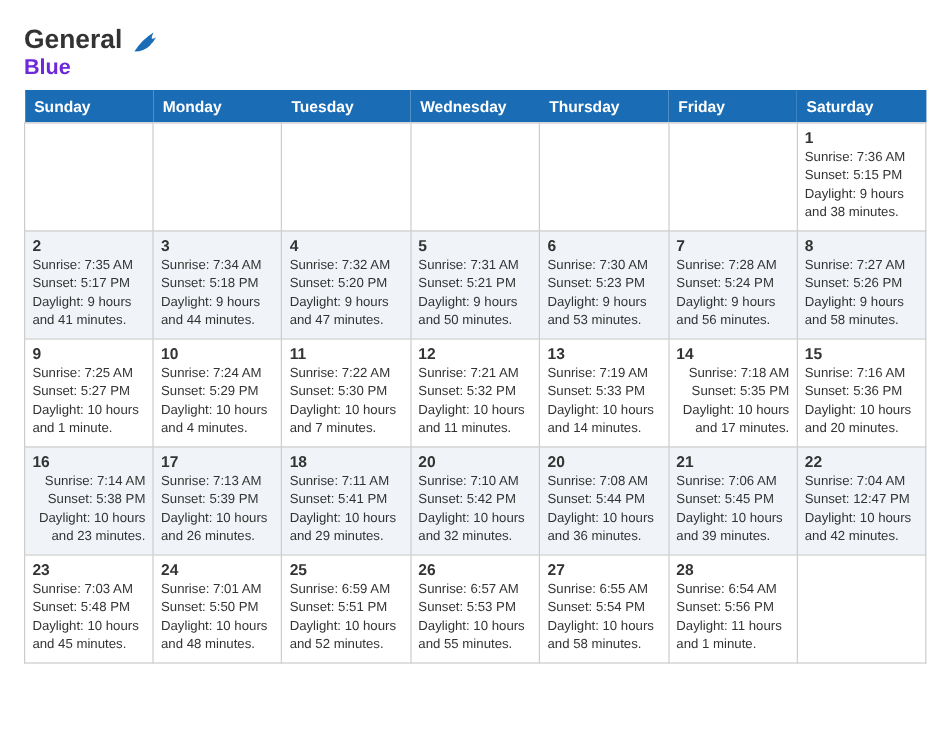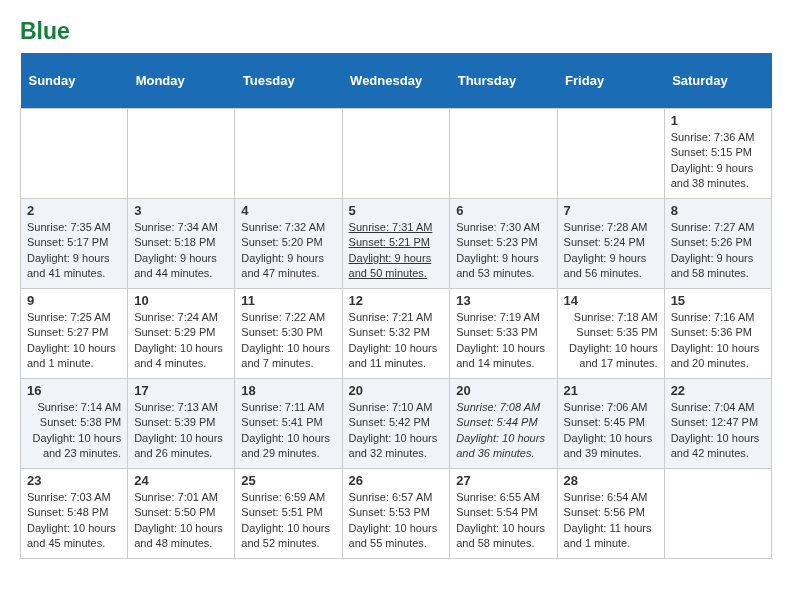--- a/index.html
+++ b/index.html
@@ -81,6 +81,14 @@
 <div class="header">
   <div class="logo">
     <div>
+      <div style="display:flex;align-items:center;">
+        <div>
+          <span style="font-size:22px;font-weight:bold;color:#333;">General</span>
+          <svg width="28" height="22" viewBox="0 0 28 22" style="margin-left:2px;vertical-align:middle;">
+            <path d="M4 18 Q10 8 20 2 Q16 10 22 6 Q18 14 10 16 Q14 14 18 12 Q12 18 4 18Z" fill="#1a6db5"></path>
+          </svg>
+        </div>
+      </div>
       <div style="font-size:23px;font-weight:bold;color:#15803d;line-height:1;">Blue</div>
     </div>
   </div>

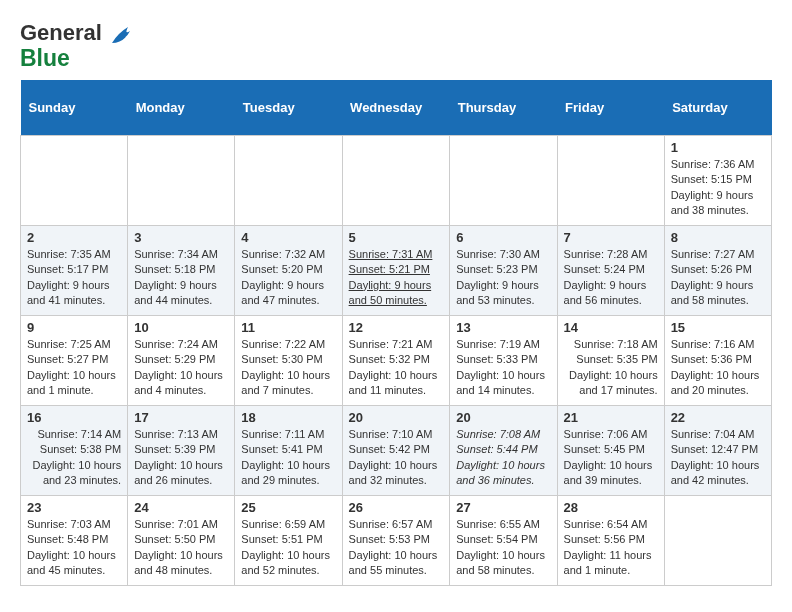--- a/index.html
+++ b/index.html
@@ -89,7 +89,7 @@
           </svg>
         </div>
       </div>
-      <div style="font-size:23px;font-weight:bold;color:#15803d;line-height:1;">Blue</div>
+      <div style="font-size:18px;font-weight:bold;color:#6d28d9;line-height:1;">Blue</div>
     </div>
   </div>
   <div class="title-block">

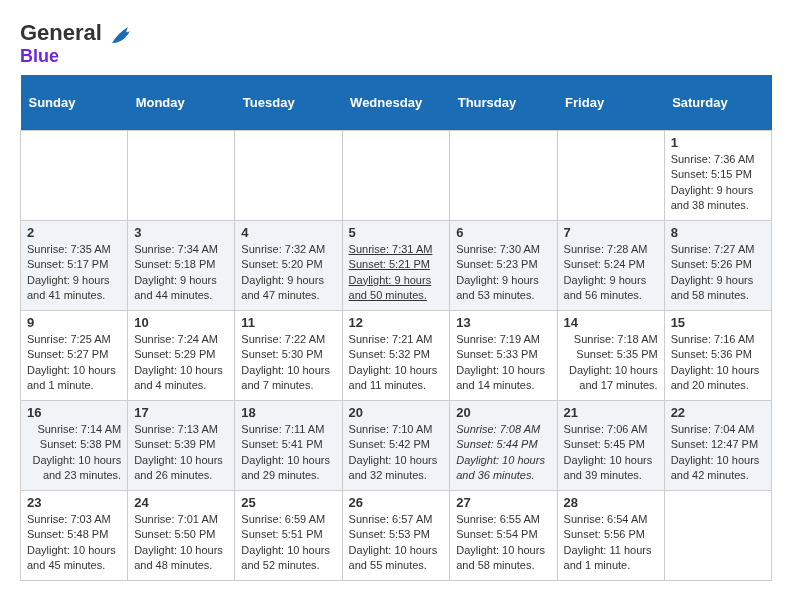--- a/index.html
+++ b/index.html
@@ -41,7 +41,7 @@
       background: #1a6db5;
       color: #fff;
       text-align: left;
-      padding: 20px 8px;
+      padding: 6px 8px;
       font-size: 13px;
       font-weight: bold;
       margin-top: 43px;

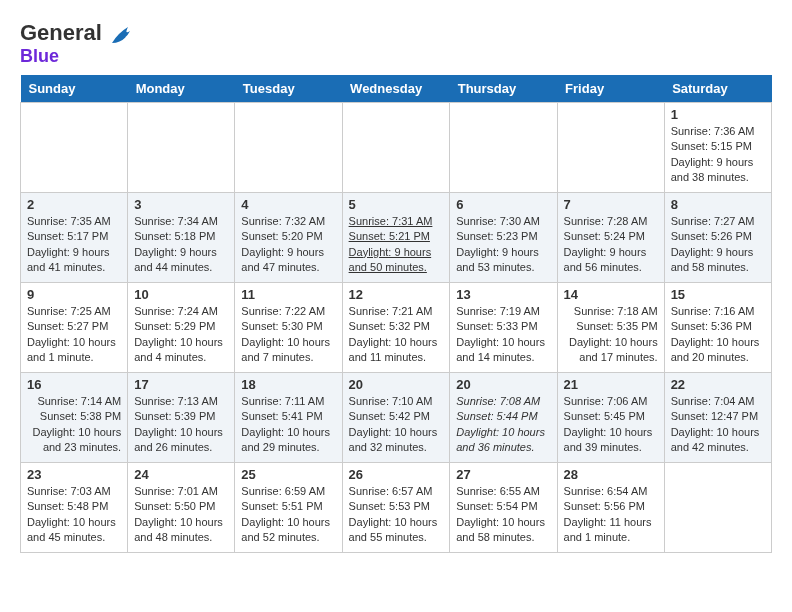--- a/index.html
+++ b/index.html
@@ -146,7 +146,7 @@
         </td>
         <td>
           <span class="day-num">5</span>
-          <div class="day-info" style="white-space: pre-line; text-decoration: underline;">Sunrise: 7:31 AM
+          <div class="day-info" style="white-space: pre-line;">Sunrise: 7:31 AM
 Sunset: 5:21 PM
 Daylight: 9 hours and 50 minutes.</div>
         </td>

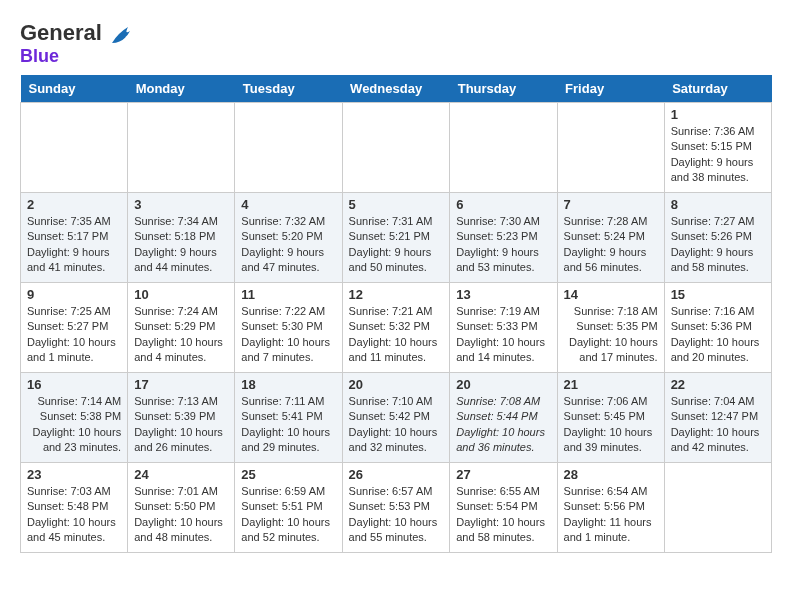--- a/index.html
+++ b/index.html
@@ -240,7 +240,7 @@
         </td>
         <td>
           <span class="day-num">20</span>
-          <div class="day-info" style="white-space: pre-line; font-style: italic;">Sunrise: 7:08 AM
+          <div class="day-info" style="white-space: pre-line;">Sunrise: 7:08 AM
 Sunset: 5:44 PM
 Daylight: 10 hours and 36 minutes.</div>
         </td>

